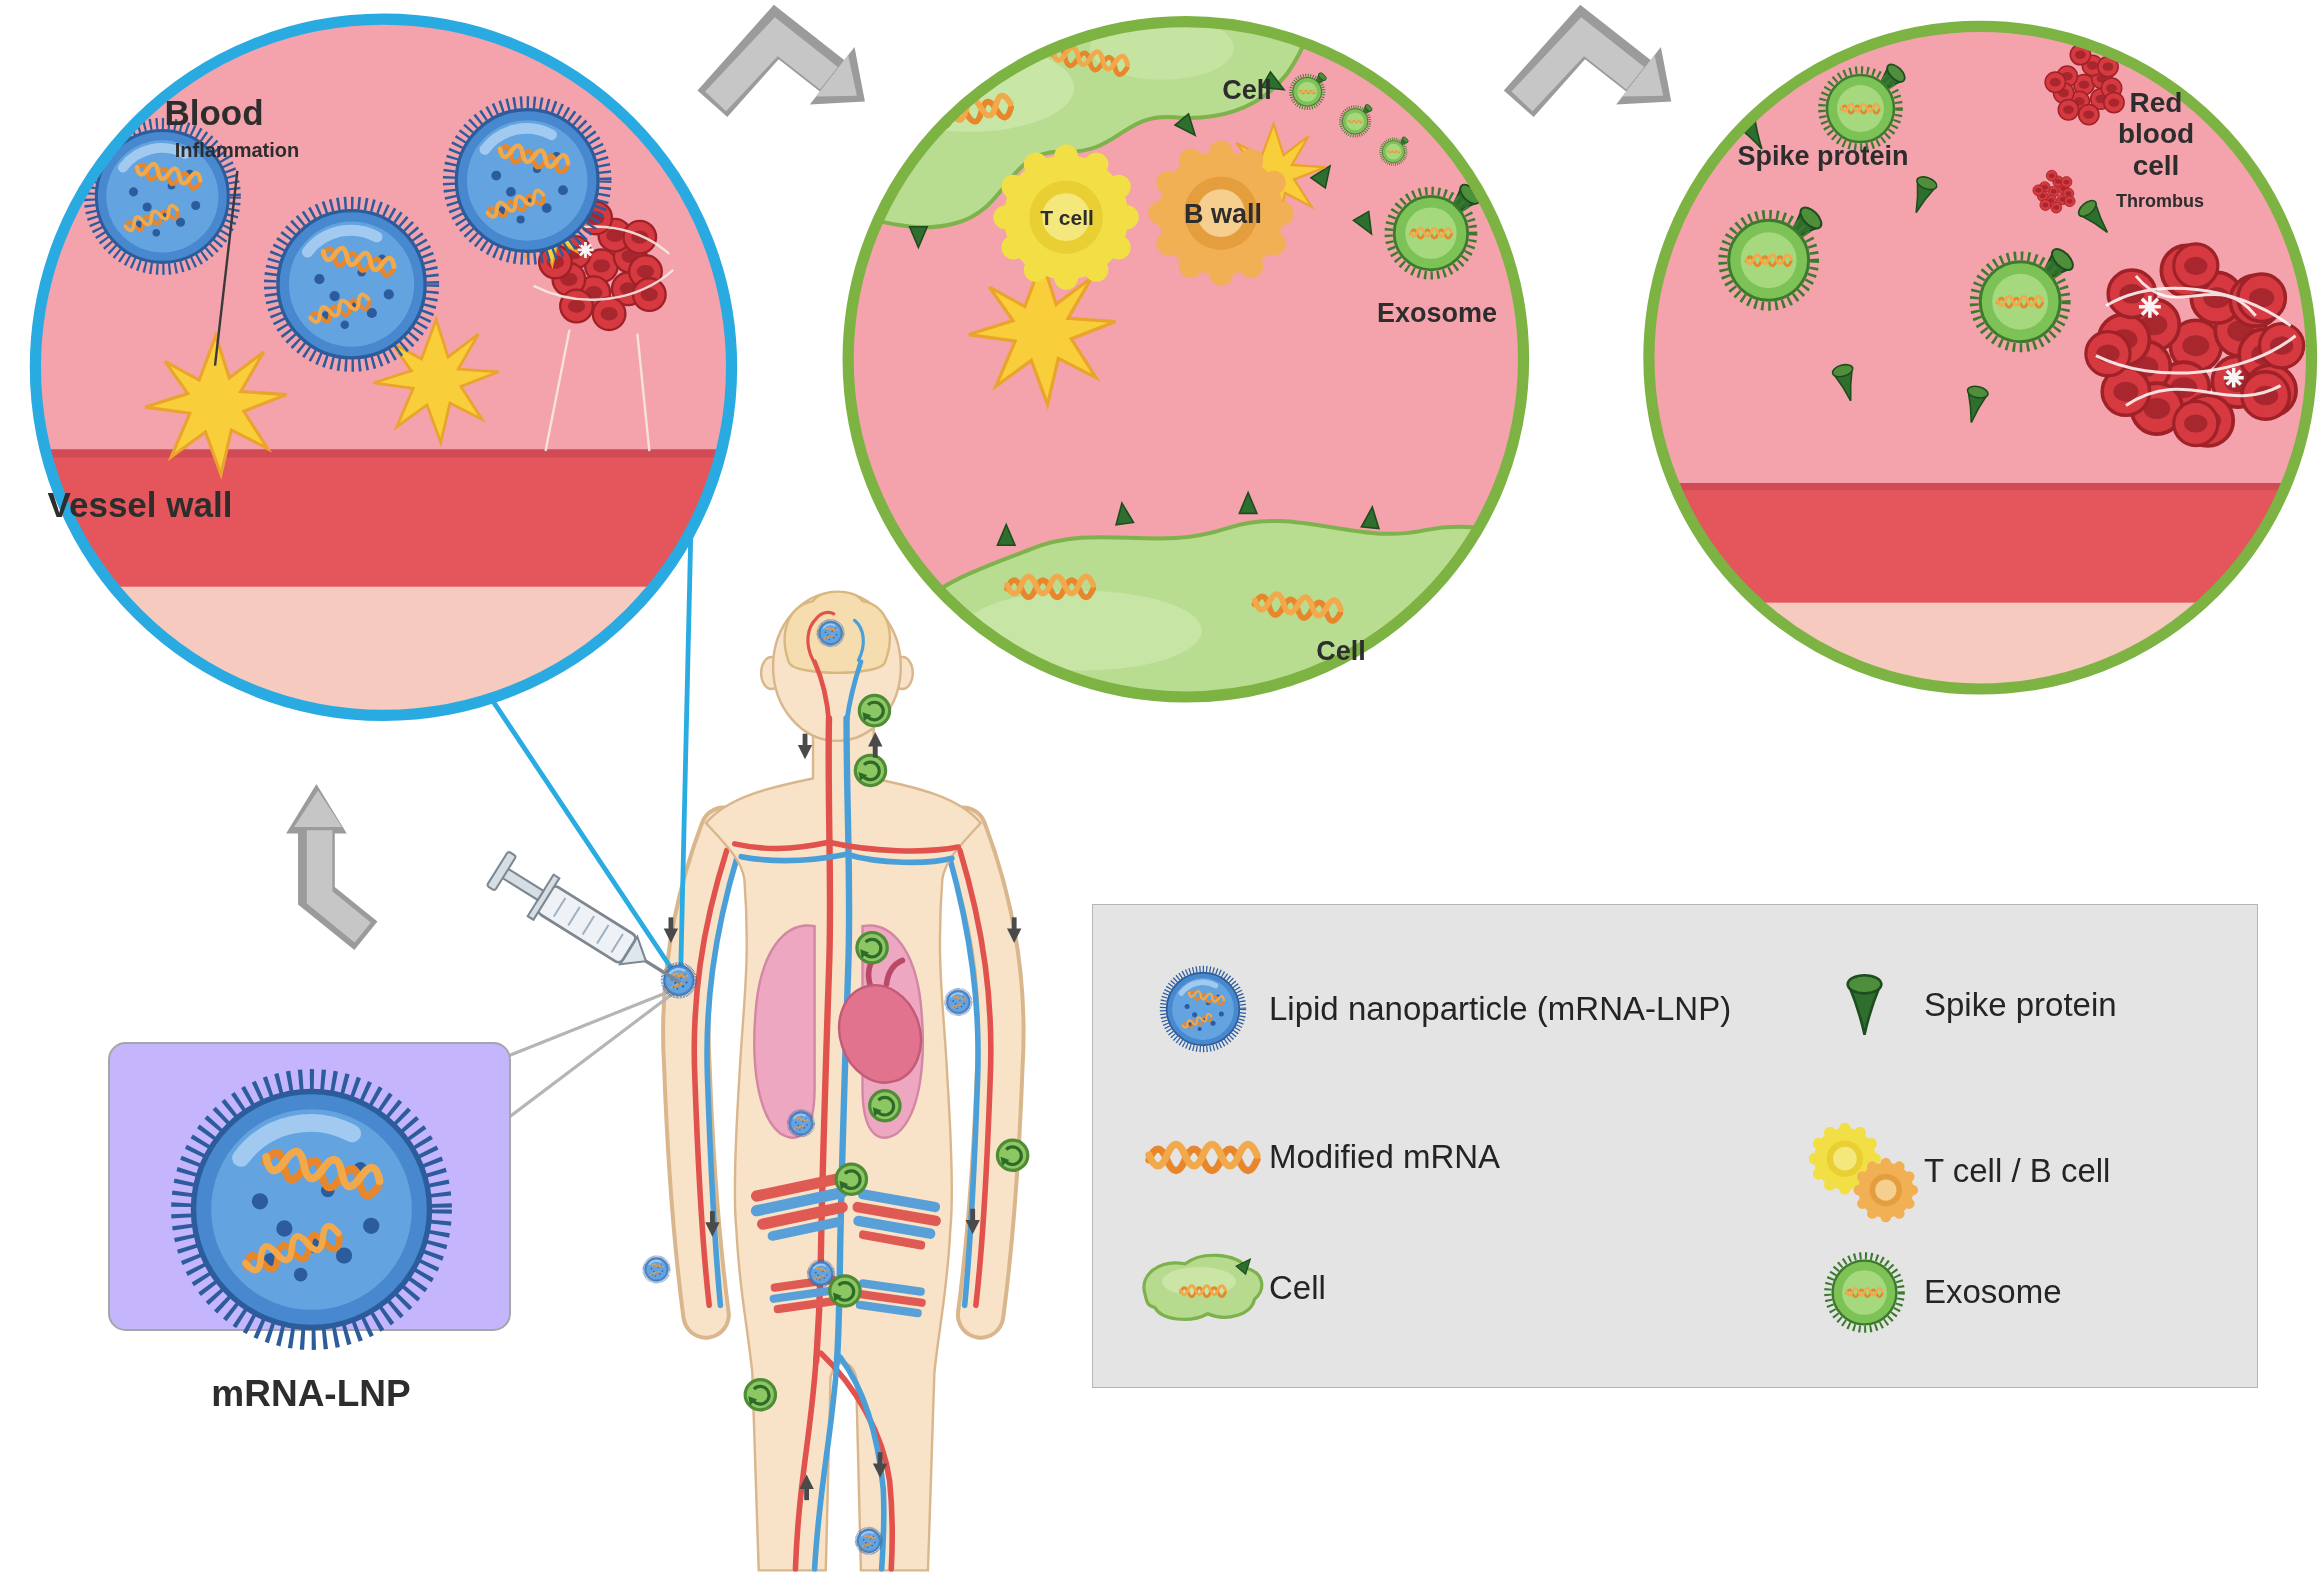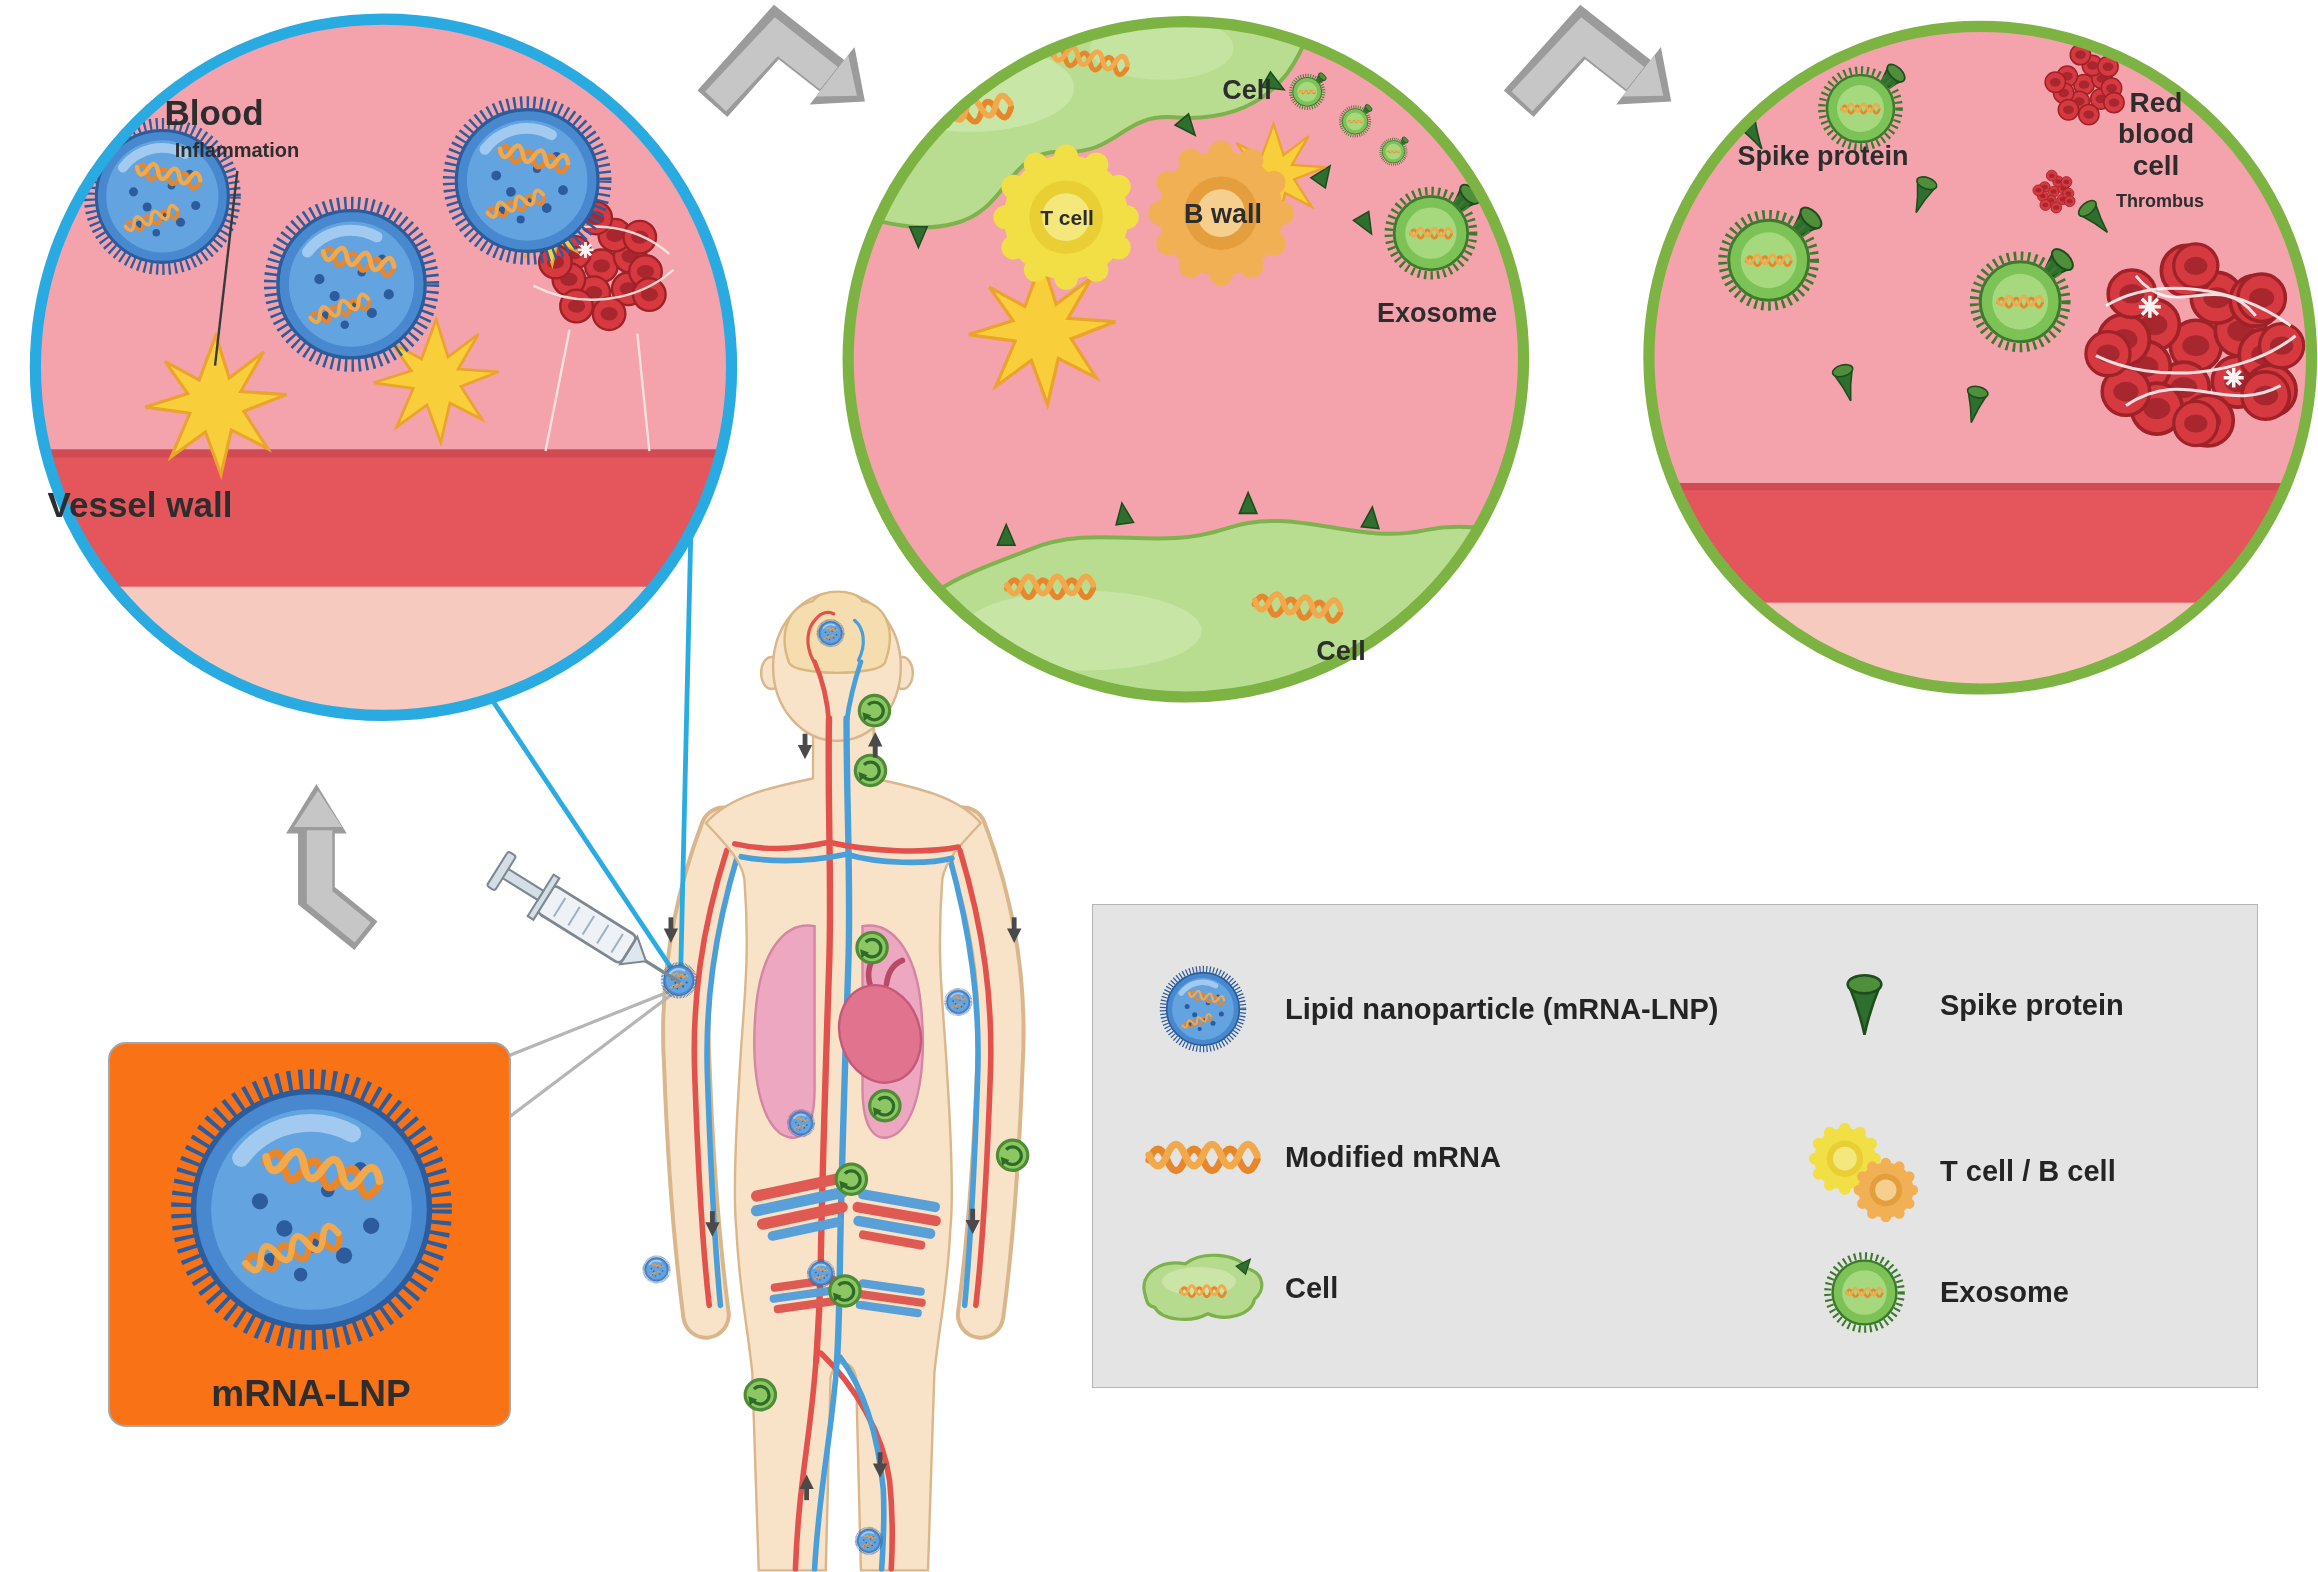--- a/index.html
+++ b/index.html
@@ -12,7 +12,7 @@
   .legend-box{position:absolute;left:1092px;top:904px;width:1166px;height:484px;background:#e4e4e4;border:1.6px solid #b5b5b5}
   .legend-item{position:absolute;display:flex;align-items:center}
   .legend-ic{display:flex;align-items:center;justify-content:center;flex:0 0 auto}
-  .legend-label{font-weight:700;color:#242424;font-size:29px;margin-left:16px;white-space:nowrap}
+  .legend-label{font-weight:400;color:#242424;font-size:33px;white-space:nowrap}
 </style>
 </head>
 <body>

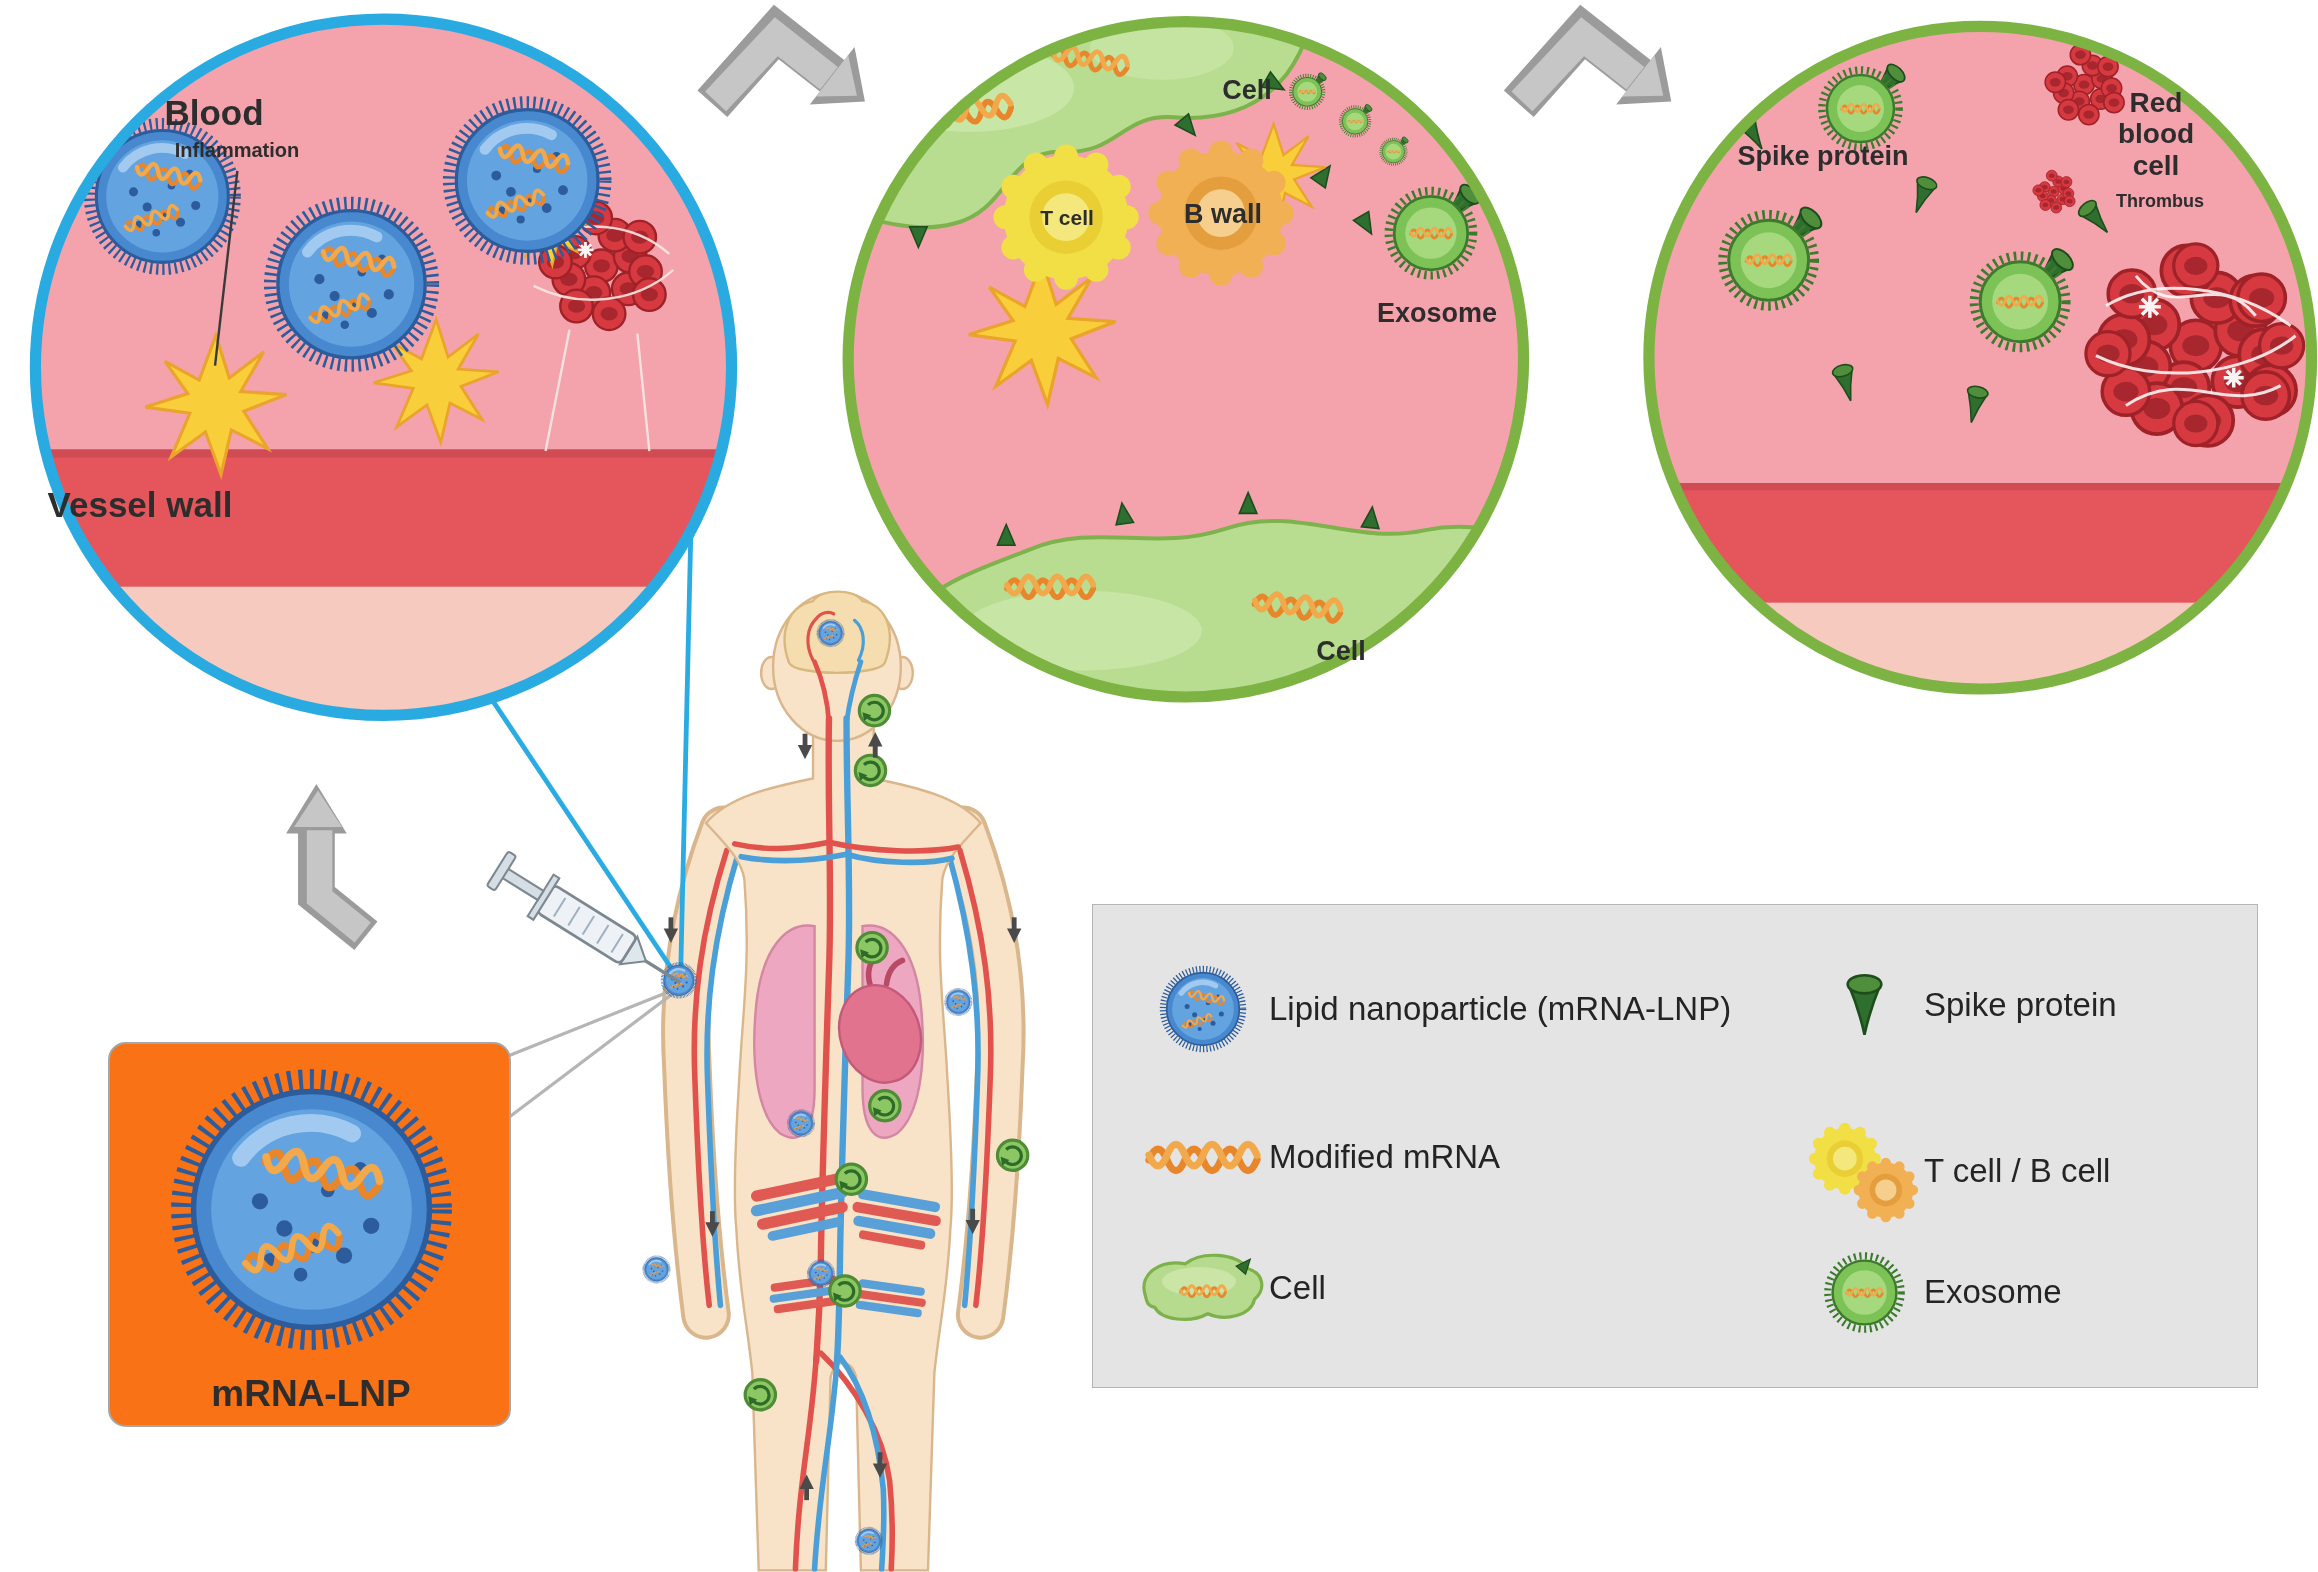--- a/index.html
+++ b/index.html
@@ -8,7 +8,7 @@
   .art{position:absolute;left:0;top:0}
   .lbl{position:absolute;transform:translate(-50%,-50%);font-weight:700;color:#2d2d2d;text-align:center;line-height:1.12;white-space:nowrap}
   .wrap{white-space:normal}
-  .inset-box{position:absolute;left:108px;top:1042px;width:403px;height:385px;background:#f97316;border:2.4px solid #a6a6a6;border-radius:17.6px}
+  .inset-box{position:absolute;left:108px;top:1042px;width:403px;height:289px;background:#c4b5fd;border:2.4px solid #a6a6a6;border-radius:17.6px}
   .legend-box{position:absolute;left:1092px;top:904px;width:1166px;height:484px;background:#e4e4e4;border:1.6px solid #b5b5b5}
   .legend-item{position:absolute;display:flex;align-items:center}
   .legend-ic{display:flex;align-items:center;justify-content:center;flex:0 0 auto}

